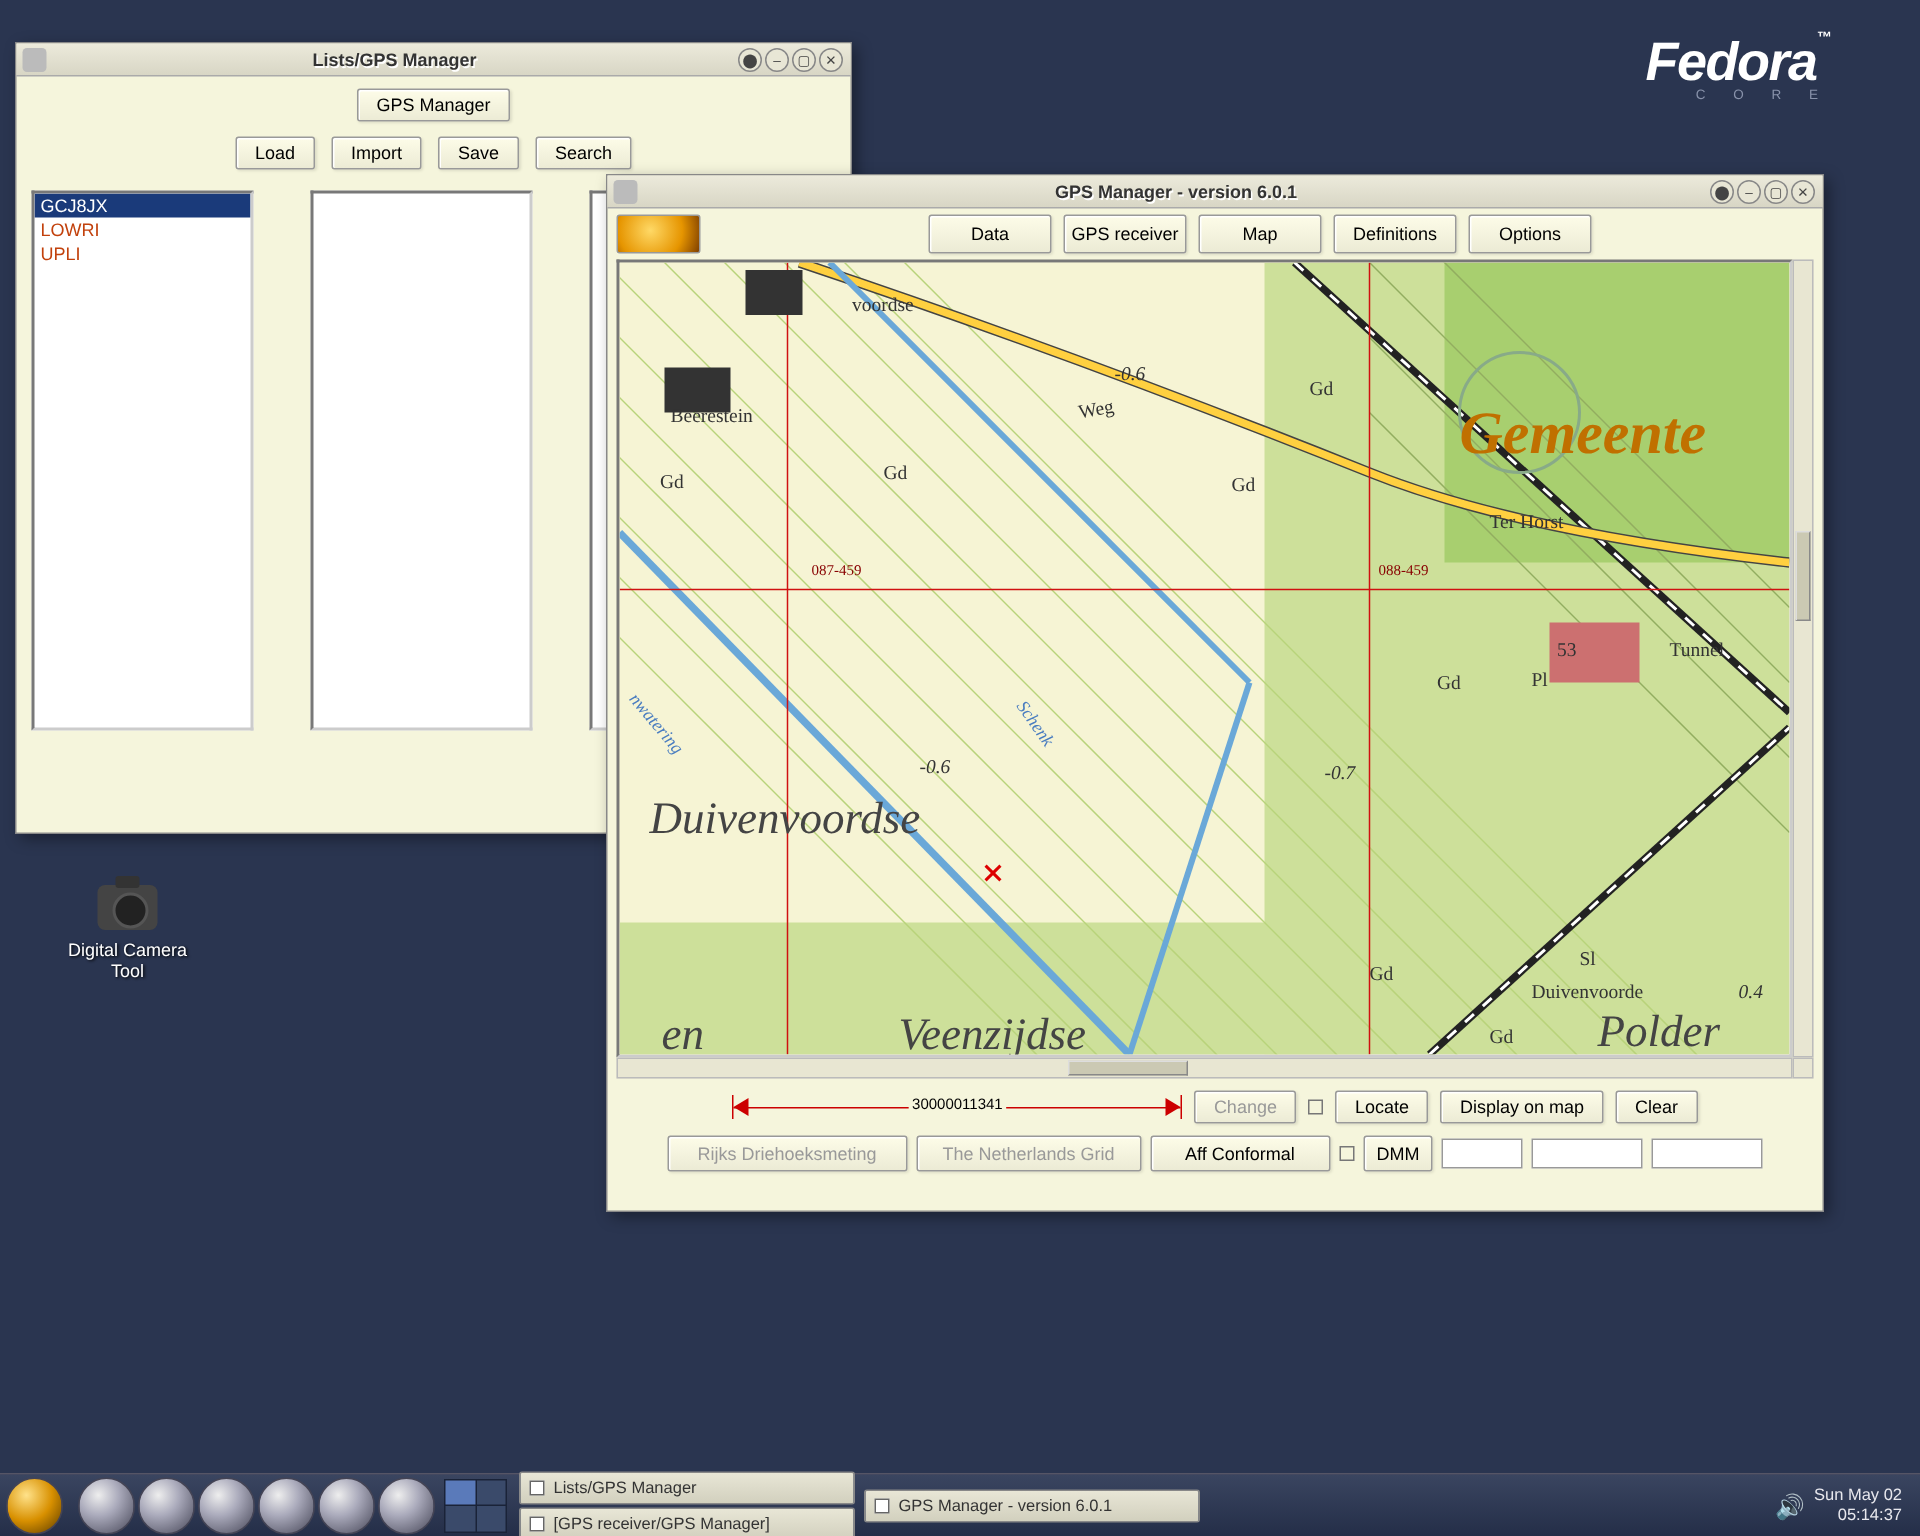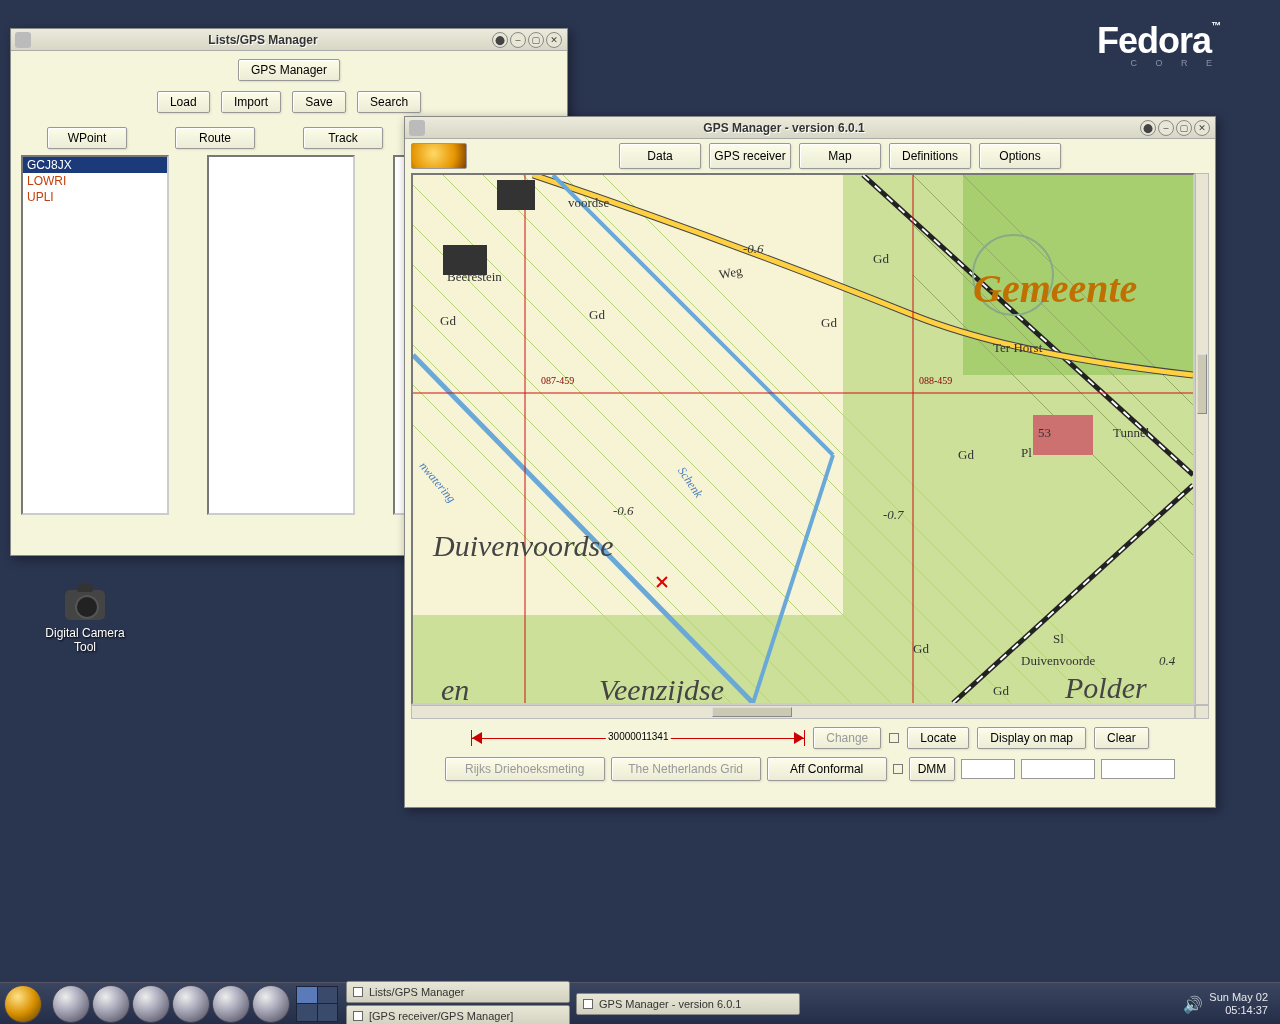--- a/index.html
+++ b/index.html
@@ -17,7 +17,7 @@
   position: absolute; top: 20px; right: 60px;
   color: #fff; font-family: "Trebuchet MS", sans-serif;
 }
-.fedora-logo .main { font-size: 36px; font-weight: bold; letter-spacing: -1px;}
+.fedora-logo .main { font-size: 36px; font-style: italic; font-weight: bold; letter-spacing: -1px;}
 .fedora-logo .tm { font-size: 10px; vertical-align: top; }
 .fedora-logo .sub { font-size: 9px; letter-spacing: 8px; text-align: right; color: #8892aa; margin-top: -4px;}
 

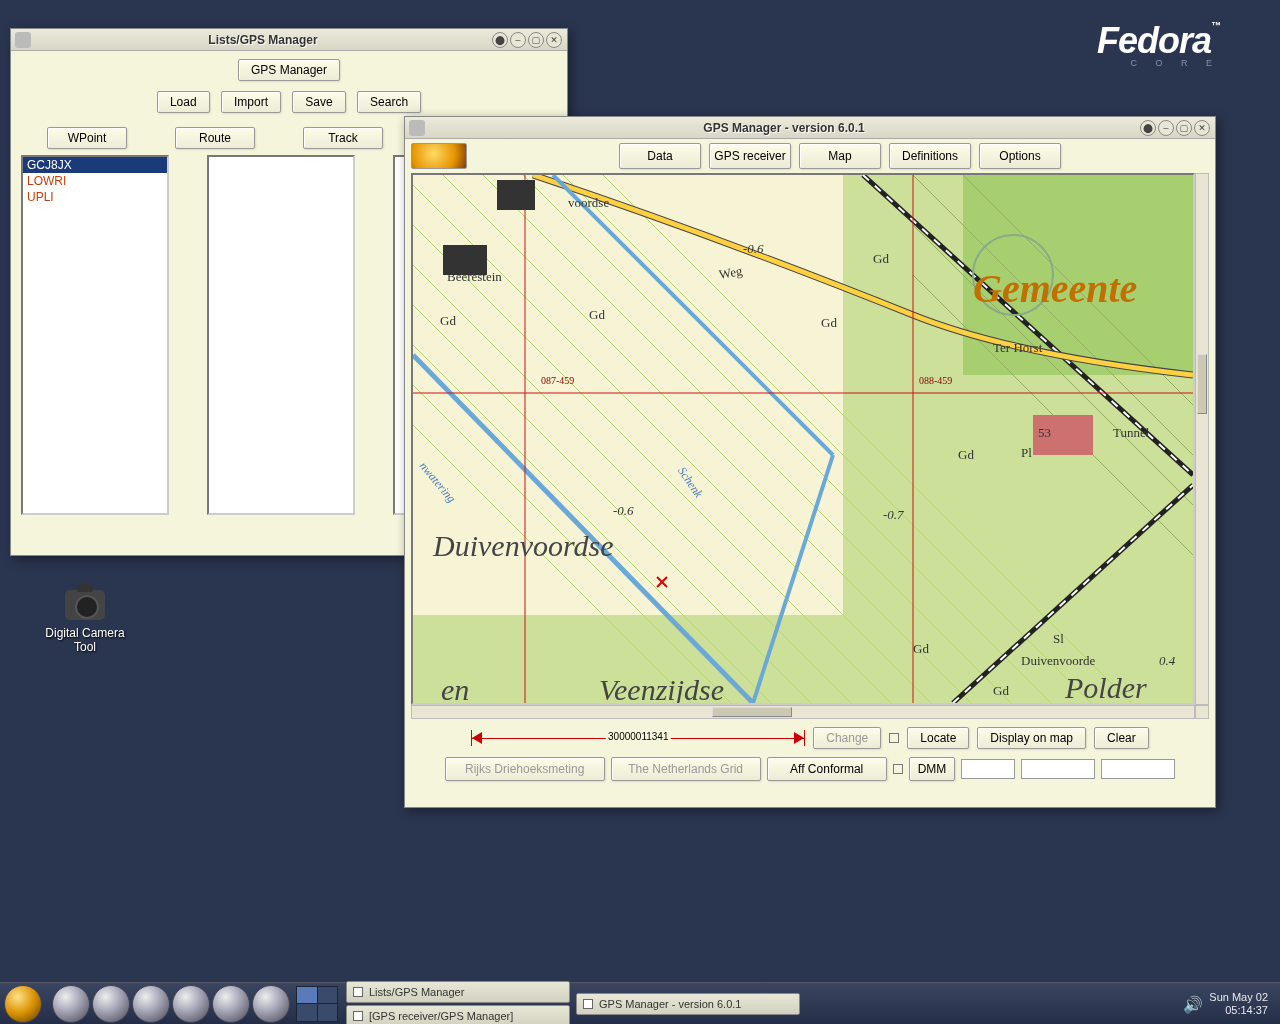--- a/index.html
+++ b/index.html
@@ -246,11 +246,6 @@
       <button class="btn">Import</button>
       <button class="btn">Save</button>
       <button class="btn">Search</button>
-    </div>
-    <div class="cat-row">
-      <button class="btn">WPoint</button>
-      <button class="btn">Route</button>
-      <button class="btn">Track</button>
     </div>
     <div class="lists-row">
       <div class="listwrap">

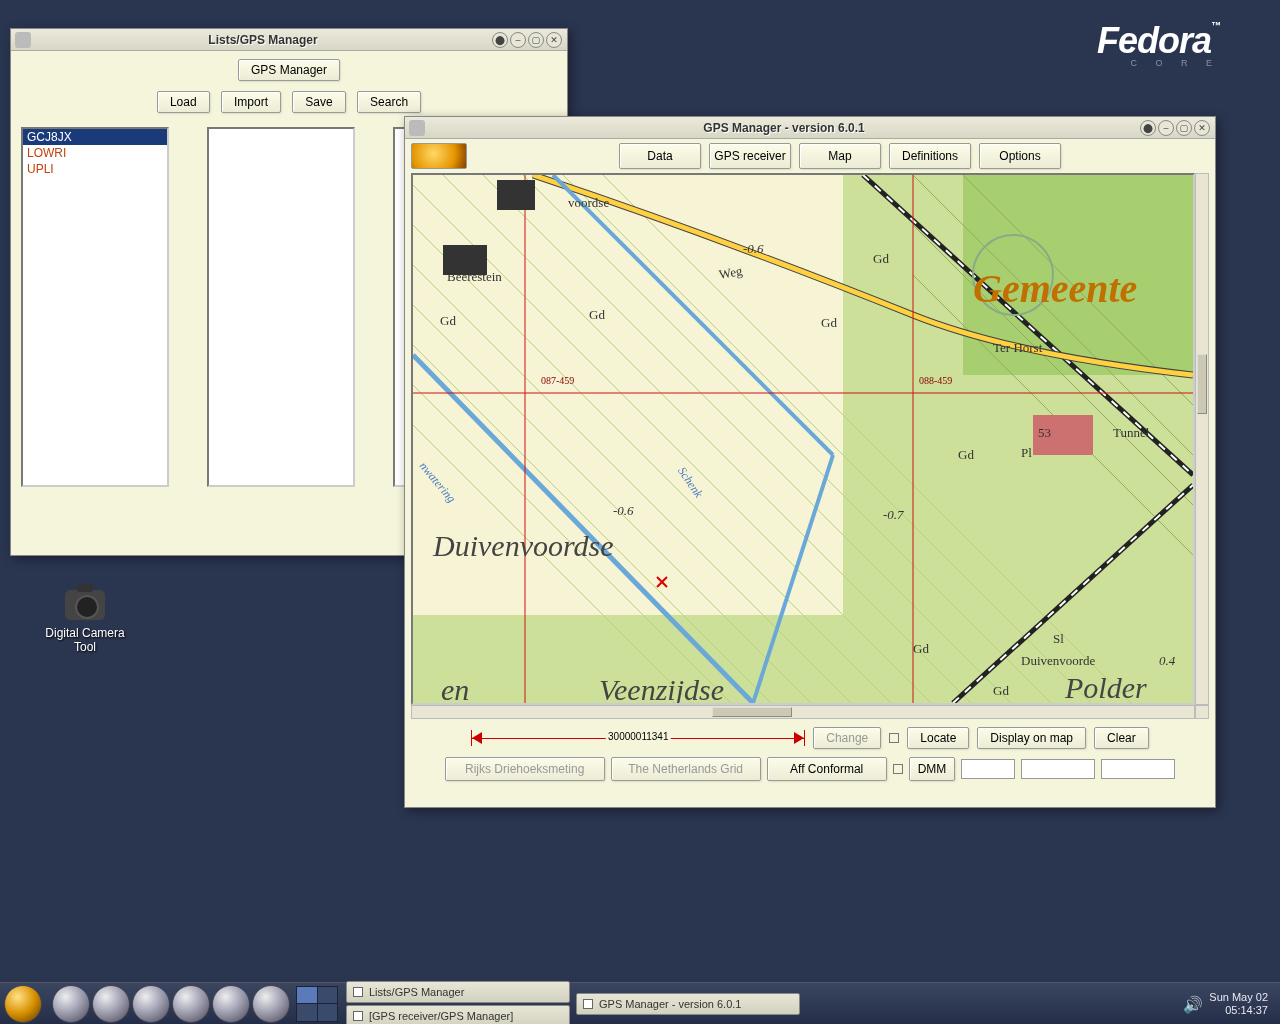--- a/index.html
+++ b/index.html
@@ -140,7 +140,7 @@
   padding: 8px 8px 4px; justify-content: center;
 }
 #win-map .scale {
-  width: 334px; height: 16px; position: relative;
+  width: 300px; height: 16px; position: relative;
   border-left: 1px solid #c00; border-right: 1px solid #c00;
 }
 #win-map .scale::before {

